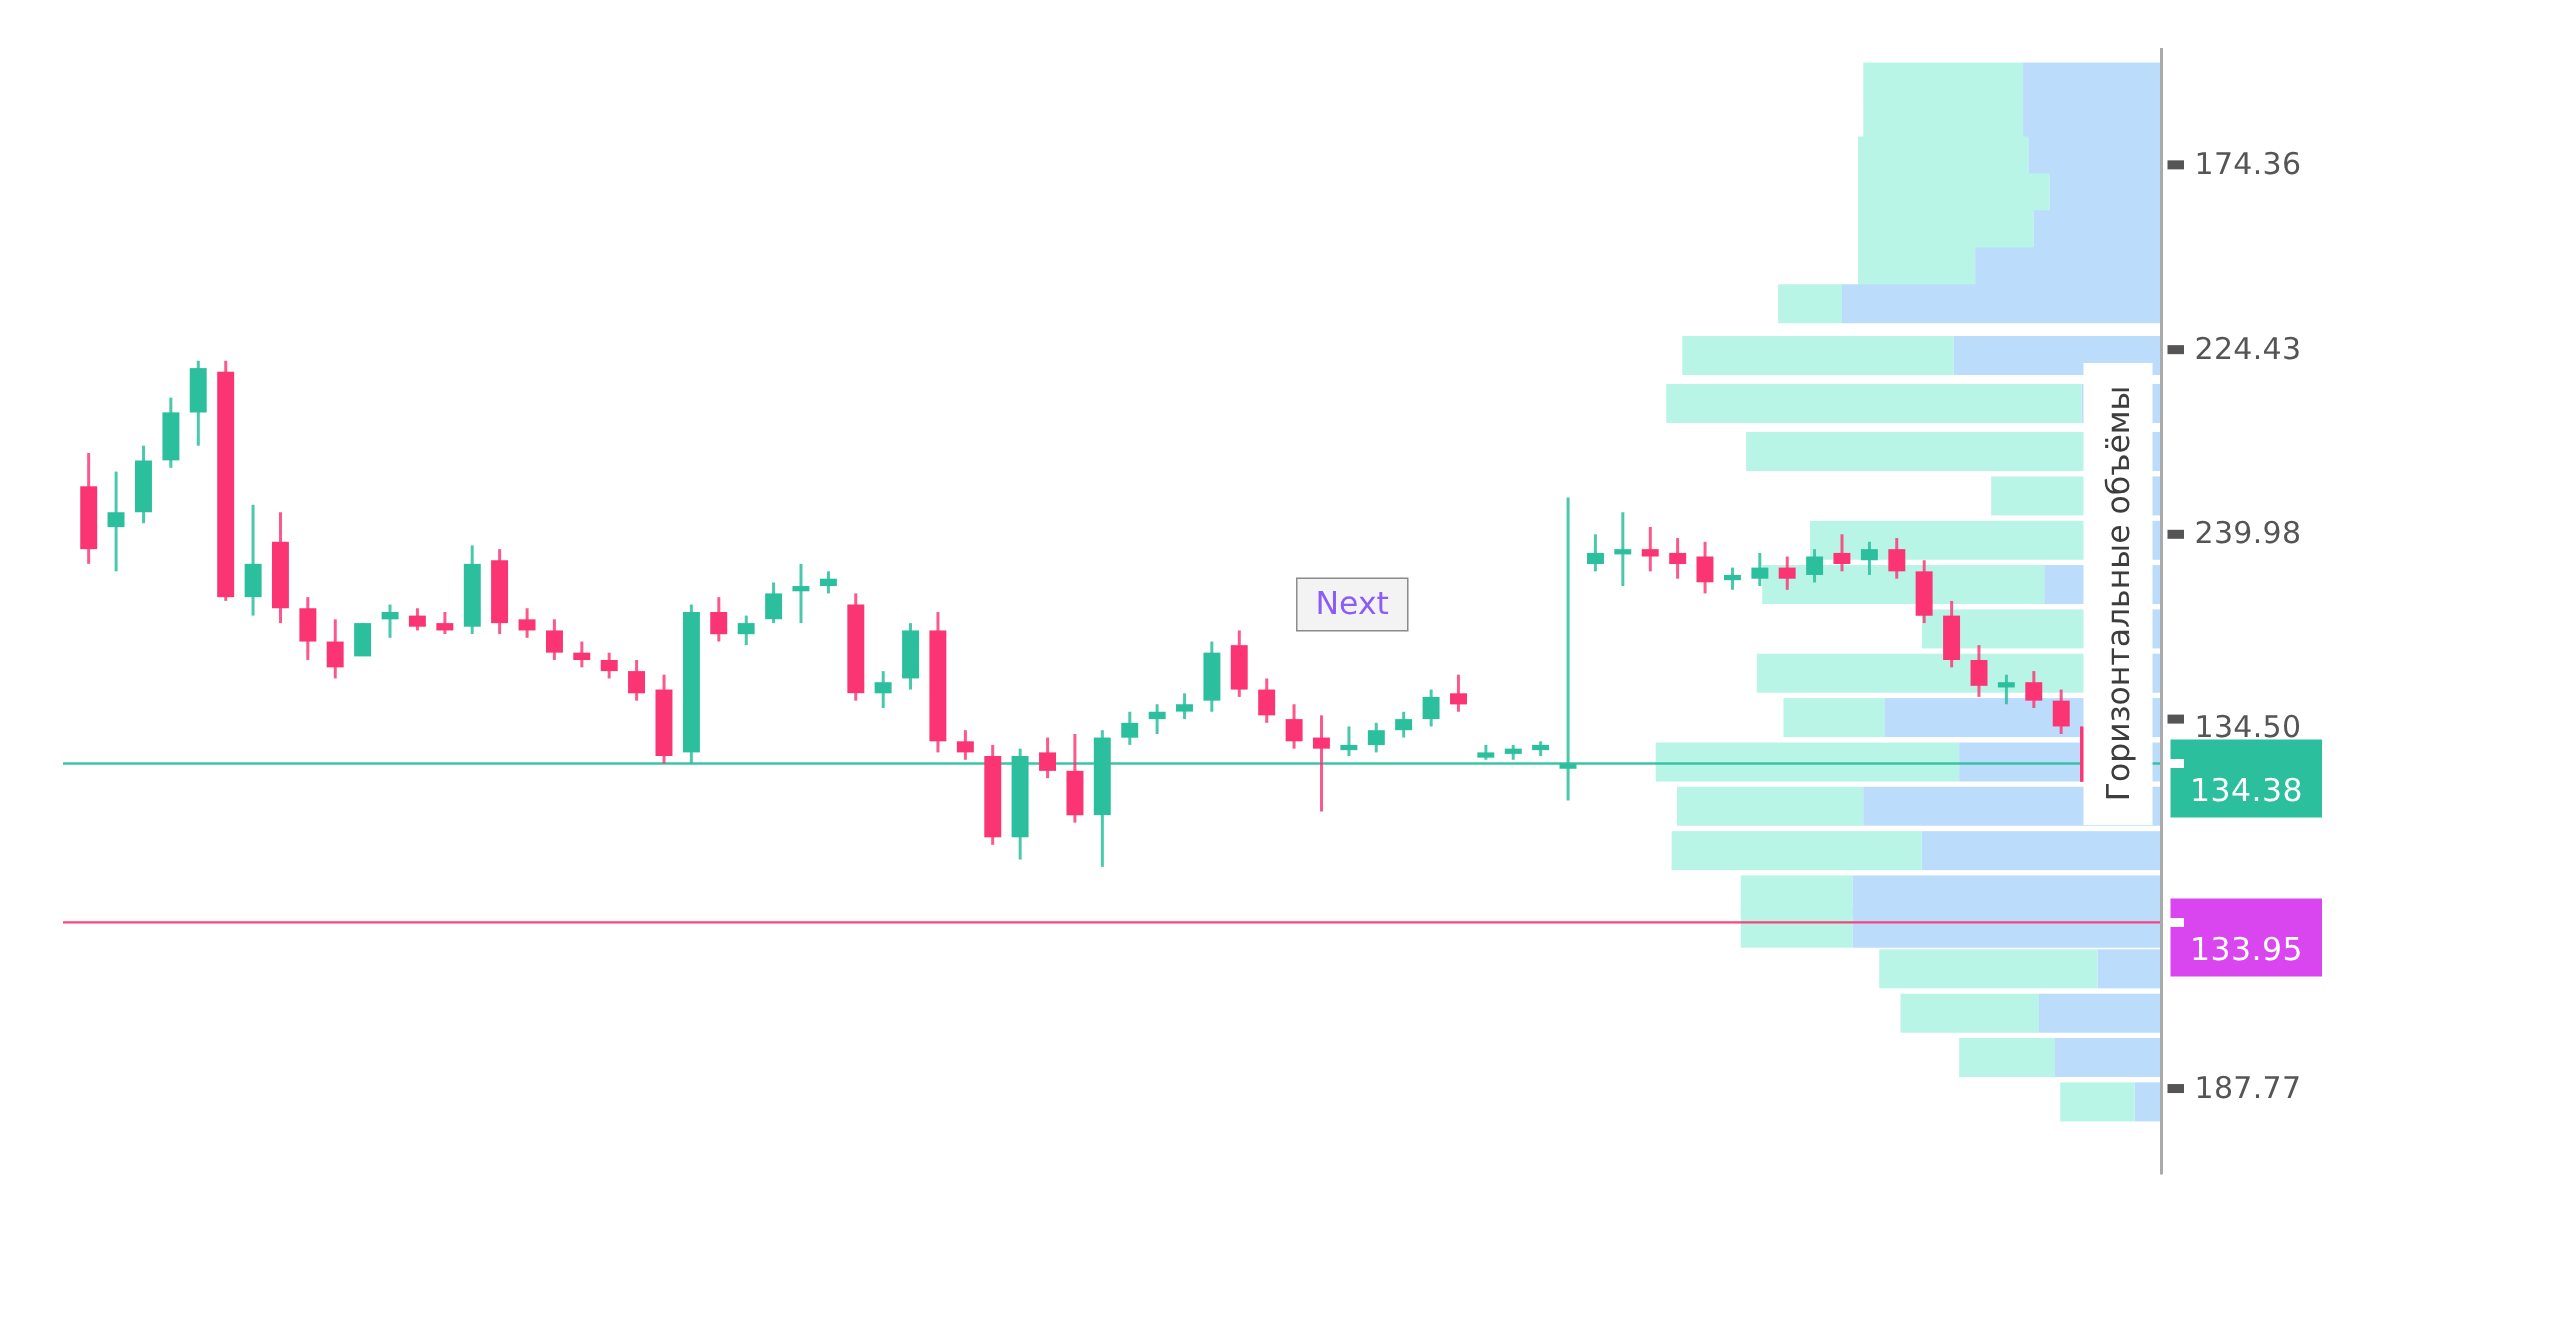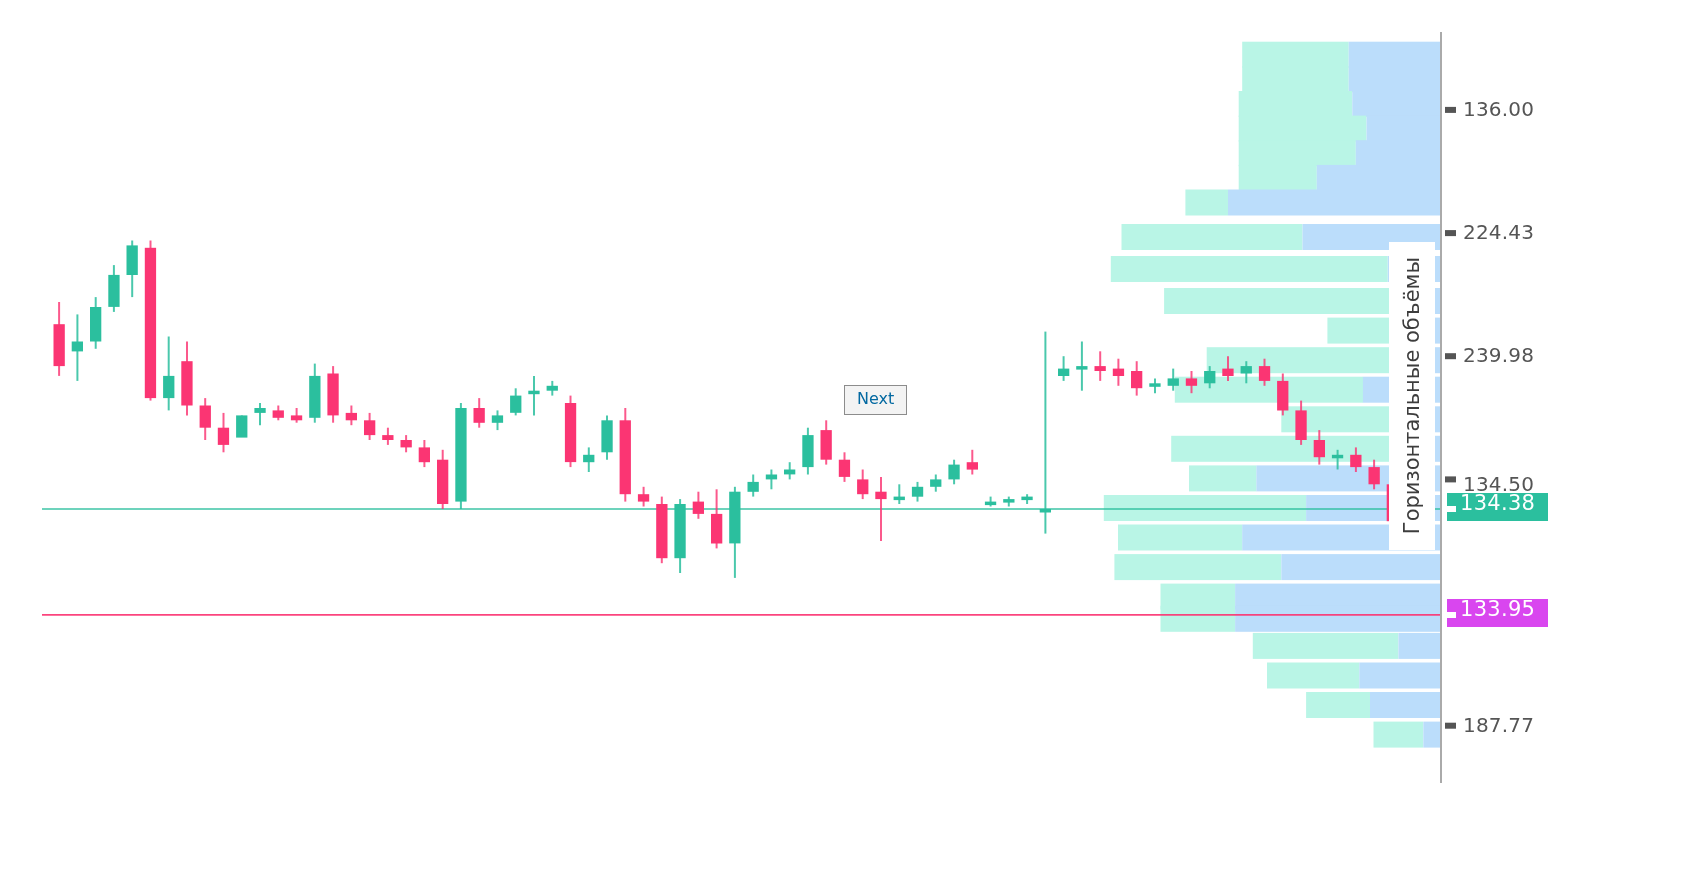--- a/index.html
+++ b/index.html
@@ -462,7 +462,7 @@
   <div id="next-button">Next</div>
 
   <div id="tick-labels">
-      <div class="axis-tick-label" style="left: 1463px; top: 96.9px;">136.00</div>
+      <div class="axis-tick-label" style="left: 1463px; top: 96.9px;">174.36</div>
       <div class="axis-tick-label" style="left: 1463px; top: 220.067px;">224.43</div>
       <div class="axis-tick-label" style="left: 1463px; top: 343.233px;">239.98</div>
       <div class="axis-tick-label" style="left: 1463px; top: 472px; text-align: center;">134.50</div>

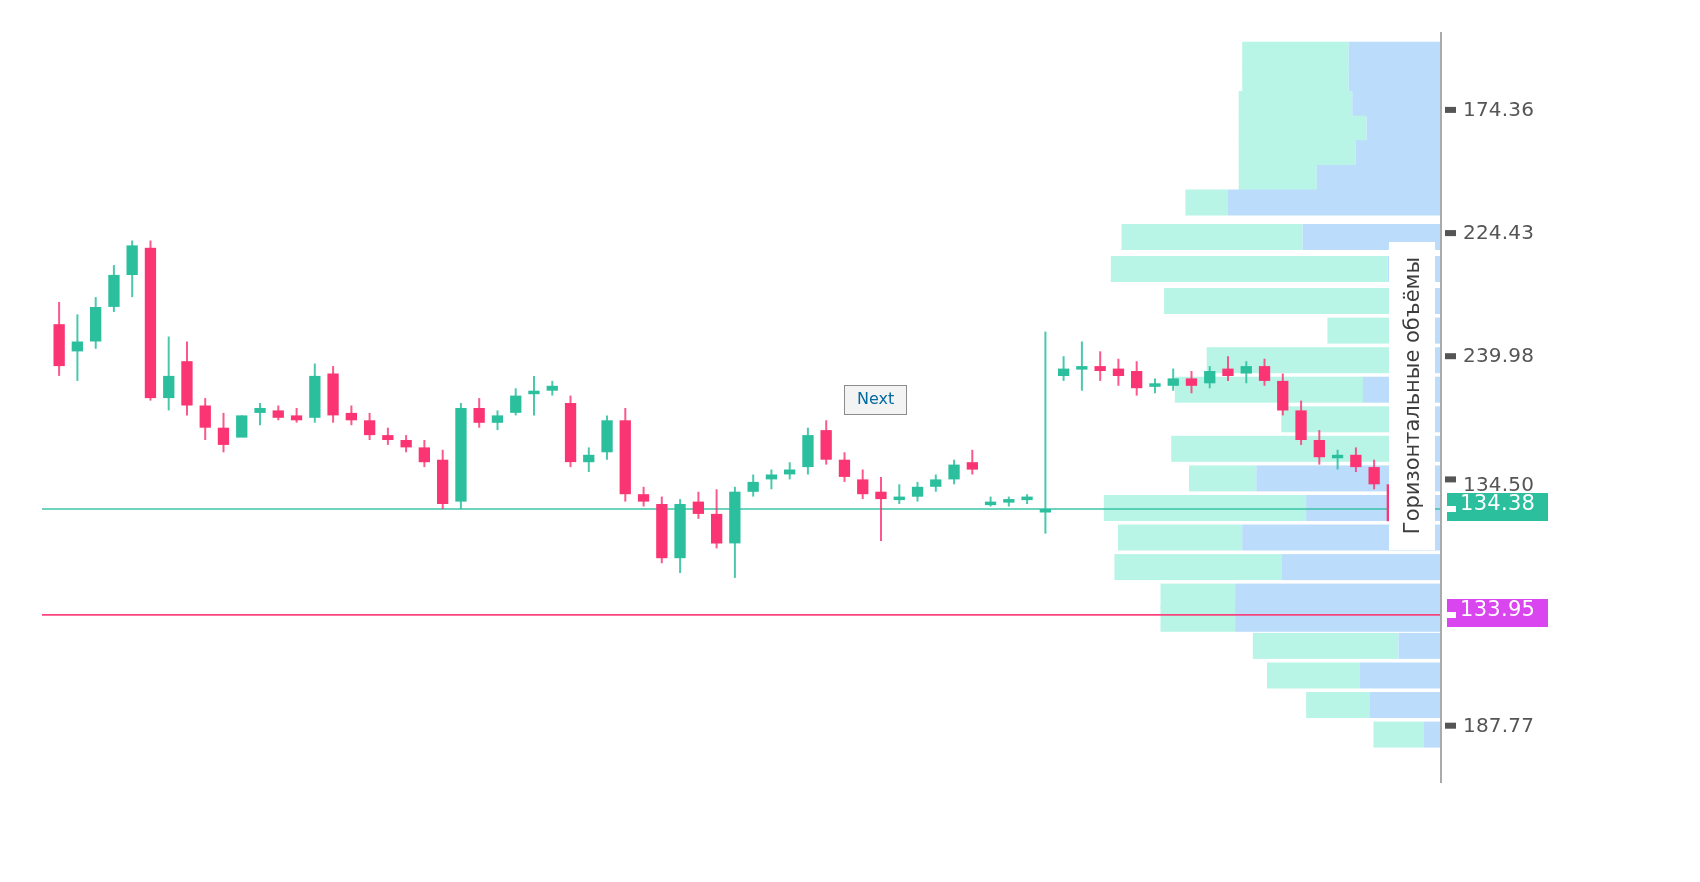--- a/index.html
+++ b/index.html
@@ -45,12 +45,12 @@
   }
   #next-button {
     position: absolute;
-    left: 844px;
+    left: 864px;
     top: 385px;
     background: #f3f3f3;
     border: 1px solid #8c8c8c;
-    color: #0369a1;
-    font-size: 16px;
+    color: #8b5cf6;
+    font-size: 21px;
     padding: 4px 12px 6px 12px;
     font-family: "DejaVu Sans", "Liberation Sans", sans-serif;
     line-height: 1.15;

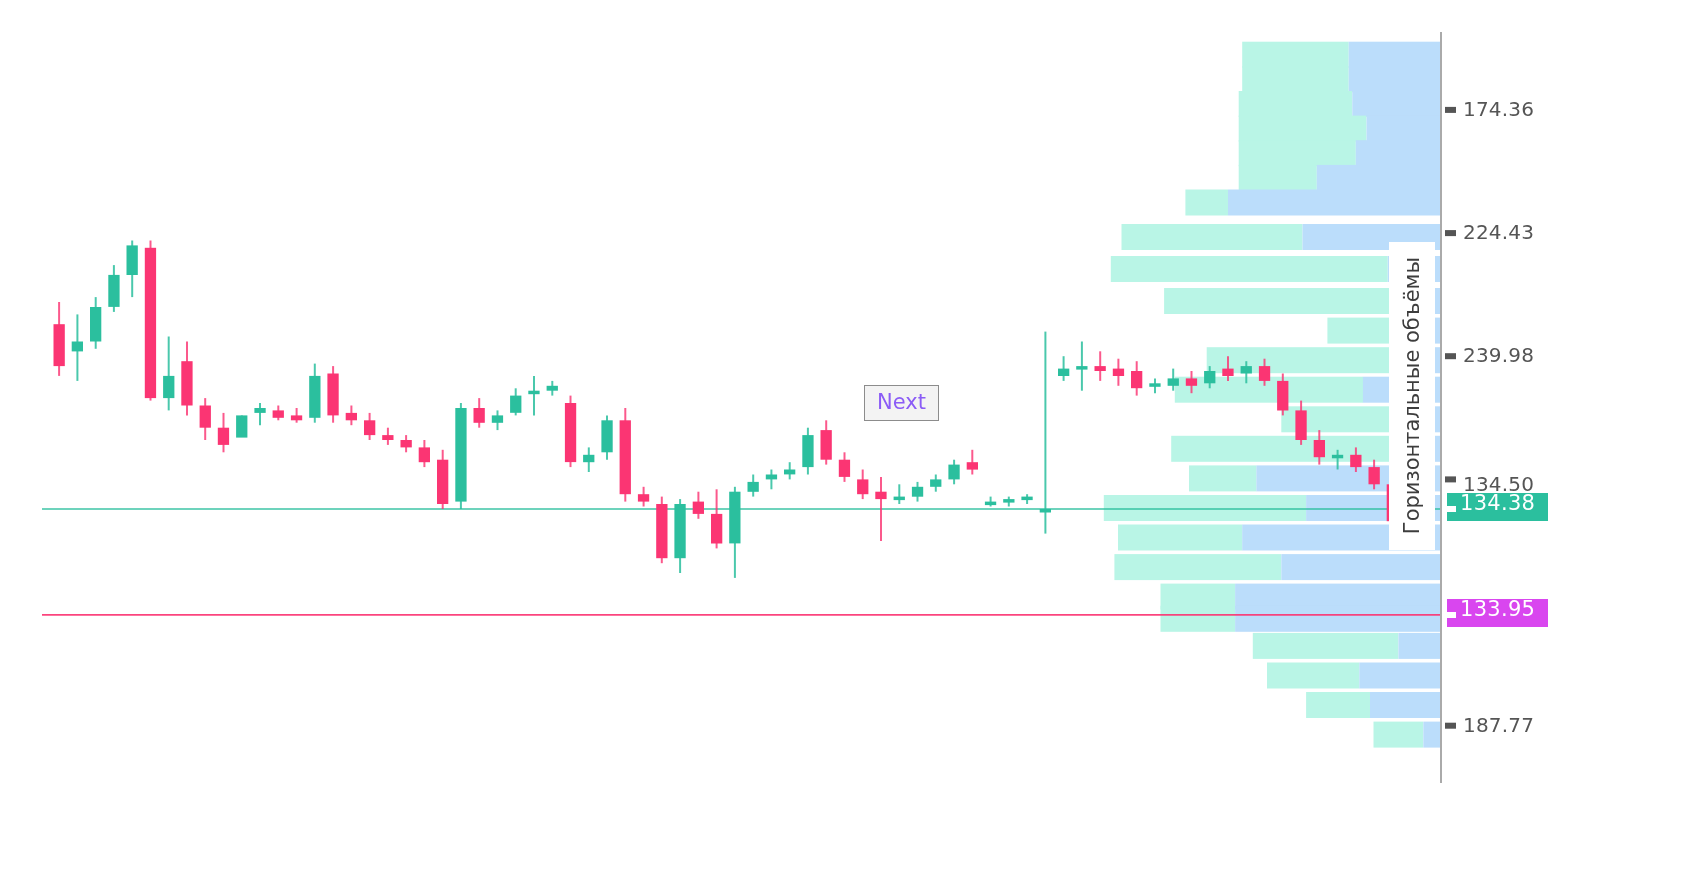--- a/index.html
+++ b/index.html
@@ -37,7 +37,7 @@
     position: absolute;
     font-size: 21px;
     color: #ffffff;
-    padding: 0 13px 7px 13px;
+    padding: 24px 13px 7px 13px;
     white-space: nowrap;
     font-family: "DejaVu Sans", "Liberation Sans", sans-serif;
     letter-spacing: 0.3px;

